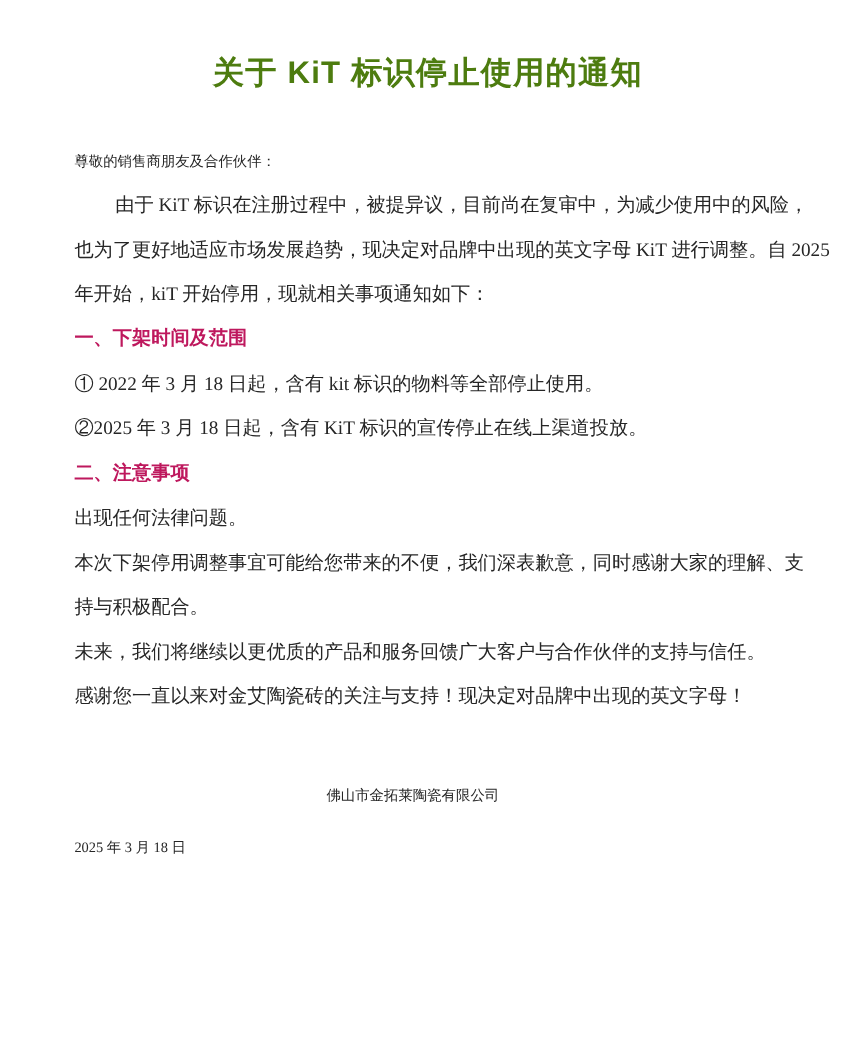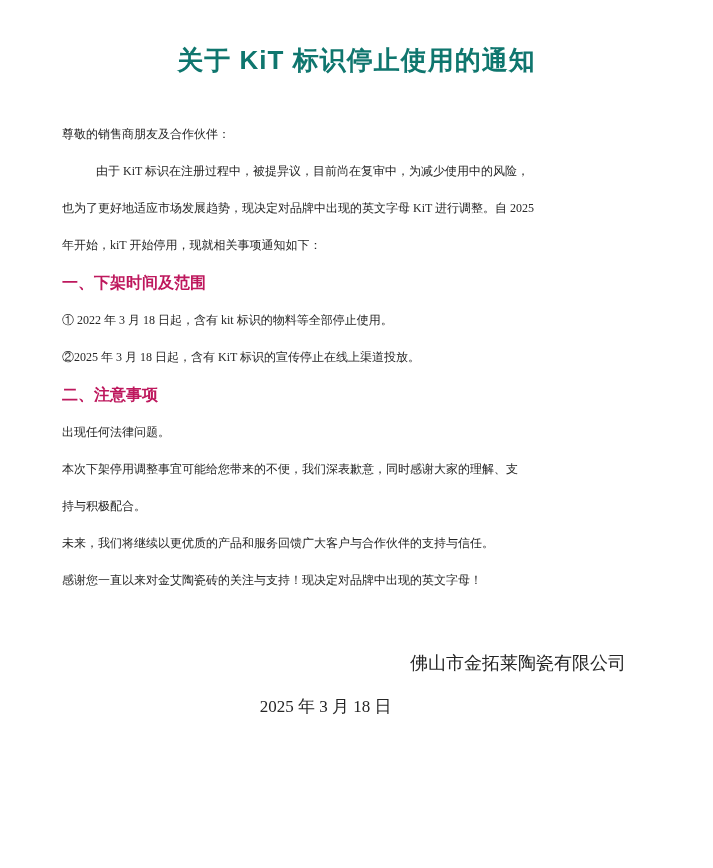--- a/index.html
+++ b/index.html
@@ -25,7 +25,7 @@
     font-family: "Liberation Sans", "DejaVu Sans", sans-serif;
     font-size: 26px;
     font-weight: bold;
-    color: #0f766e;
+    color: #4d7c0f;
     line-height: 32px;
     letter-spacing: 1px;
   }

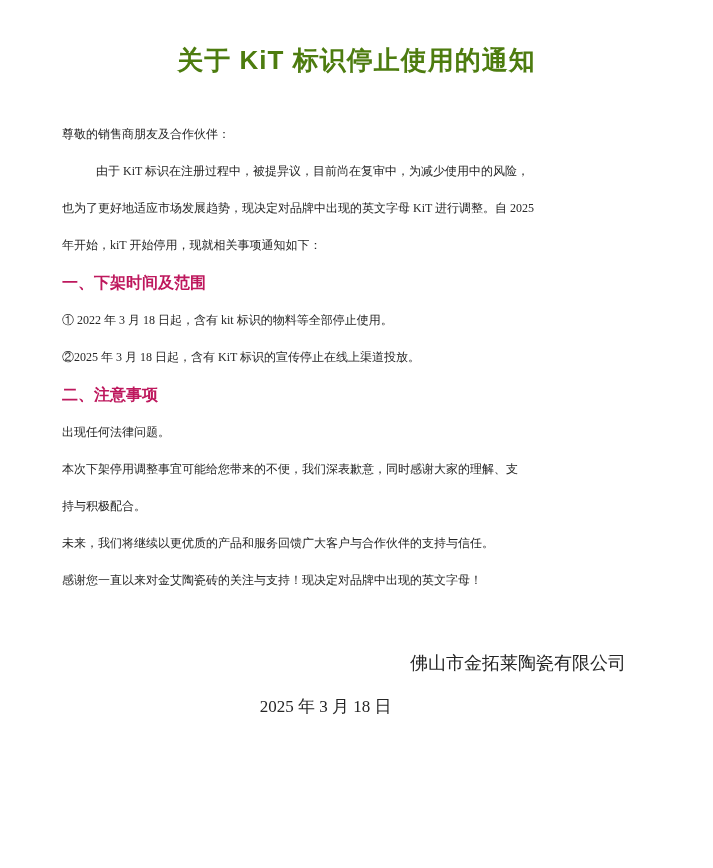--- a/index.html
+++ b/index.html
@@ -35,7 +35,7 @@
     line-height: 37px;
   }
   .line {
-    font-size: 12px;
+    font-size: 16px;
     line-height: 37px;
     white-space: nowrap;
   }

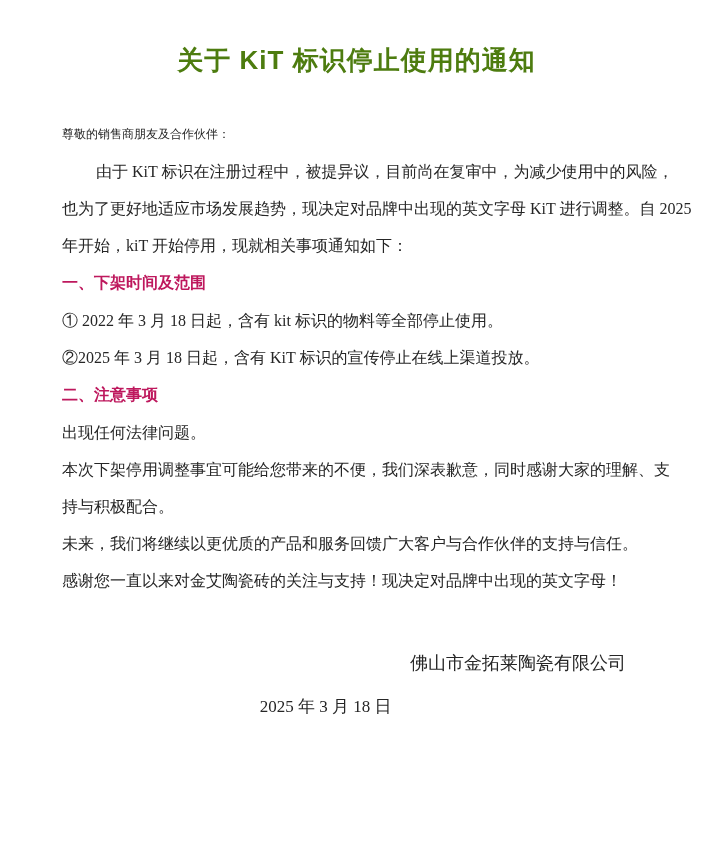--- a/index.html
+++ b/index.html
@@ -51,9 +51,9 @@
   }
   .signature-company {
     margin-top: 46px;
-    font-size: 18px;
+    font-size: 12px;
     line-height: 37px;
-    text-align: right;
+    text-align: center;
     padding-right: 25px;
   }
   .signature-date {

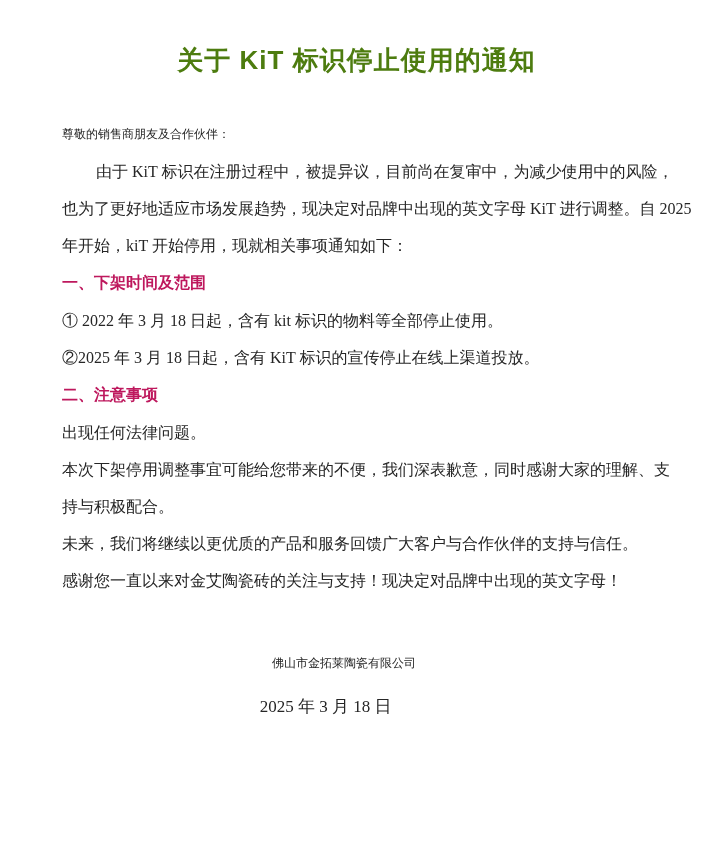--- a/index.html
+++ b/index.html
@@ -58,9 +58,9 @@
   }
   .signature-date {
     margin-top: 6px;
-    font-size: 17px;
+    font-size: 12px;
     line-height: 37px;
-    text-align: center;
+    text-align: left;
     padding-right: 62px;
   }
 </style>

